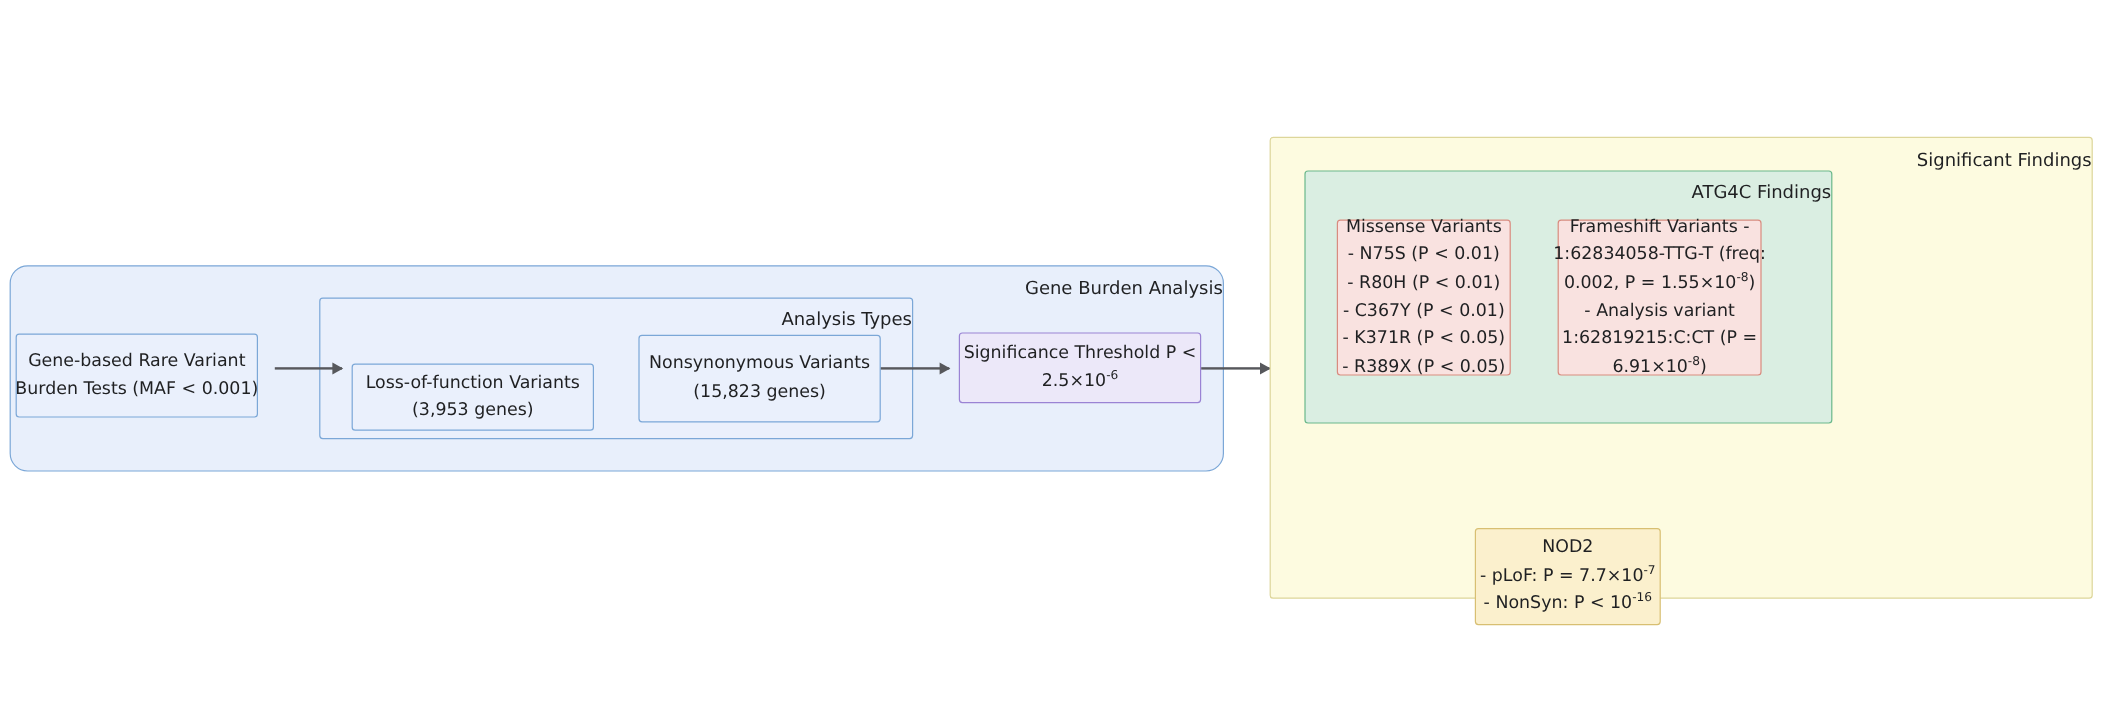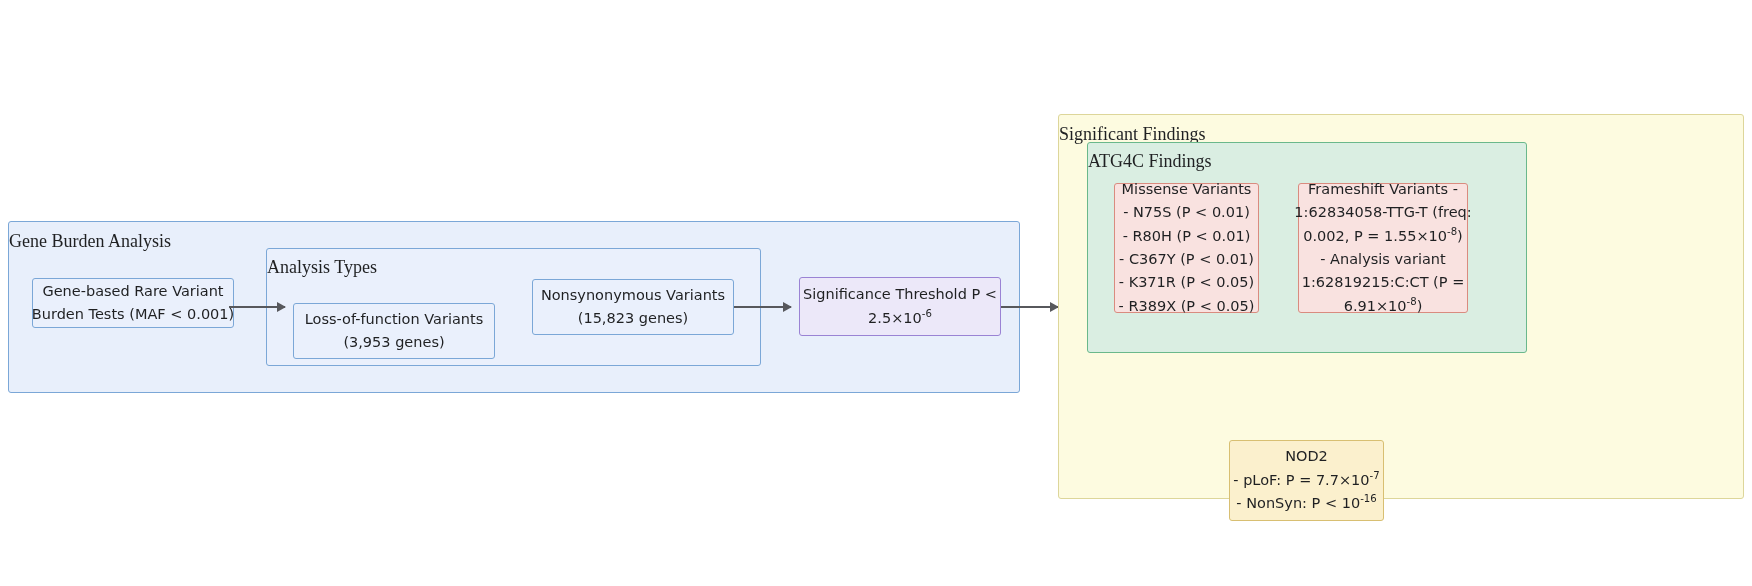--- a/index.html
+++ b/index.html
@@ -32,11 +32,10 @@
     position: absolute;
     left: 0;
     right: 0;
-    text-align: left;
-    font-size: 18px;
+    text-align: right;
+    font-size: 15px;
     color: #1f2022;
     white-space: nowrap;
-    font-family: Liberation Serif, serif;
   }
 
   

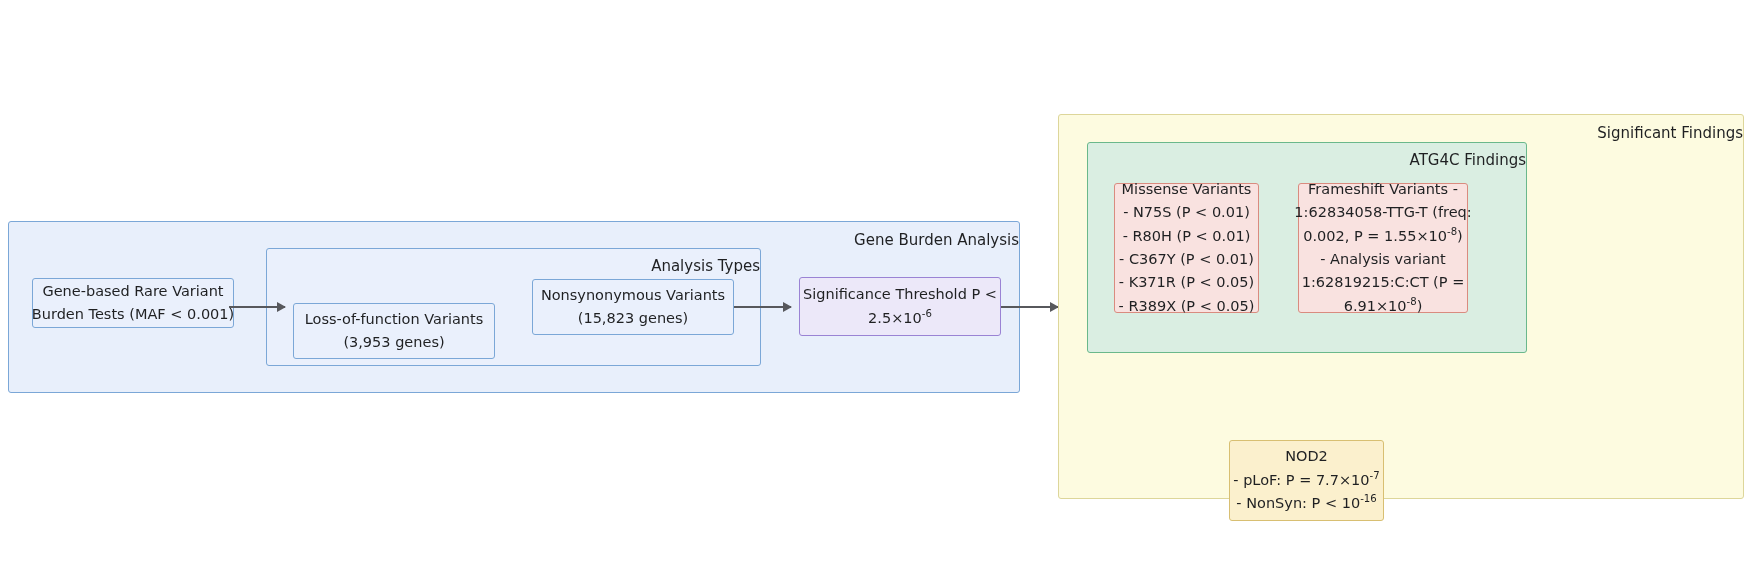--- a/index.html
+++ b/index.html
@@ -86,7 +86,7 @@
 
 <div class="canvas">
 
-  <div class="cluster c-blue" style="left:8px; top:221px; width:1012px; height:172px;">
+  <div class="cluster c-blue" style="left:8px; top:221px; width:1012px; height:172px;border-radius:15px;">
     <div class="cluster-label" style="top:9px;">Gene Burden Analysis</div>
   </div>
 

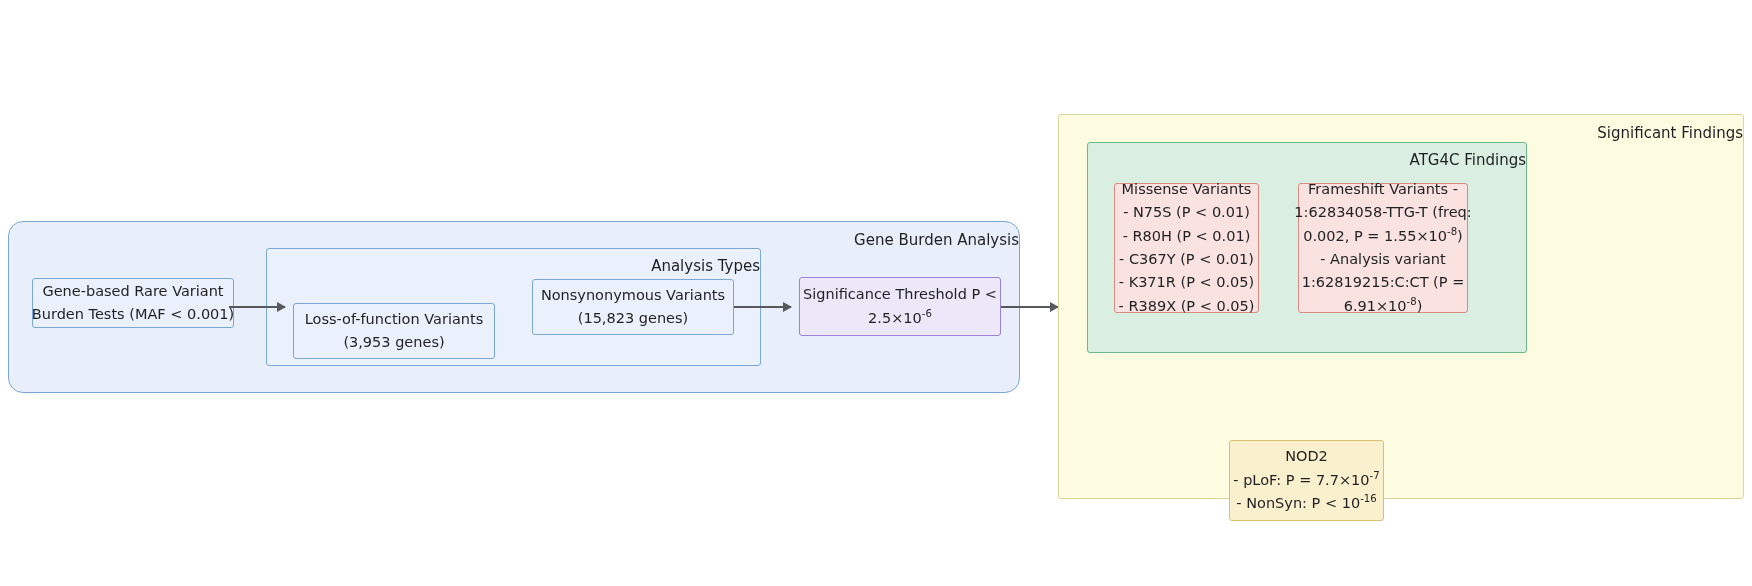--- a/index.html
+++ b/index.html
@@ -90,7 +90,7 @@
     <div class="cluster-label" style="top:9px;">Gene Burden Analysis</div>
   </div>
 
-  <div class="node c-blue2" style="left:32px; top:278px; width:202px; height:50px;">
+  <div class="node c-blue2" style="left:13px; top:278px; width:202px; height:70px;">
     <span class="ln">Gene-based Rare Variant</span>
     <span class="ln">Burden Tests (MAF &lt; 0.001)</span>
   </div>

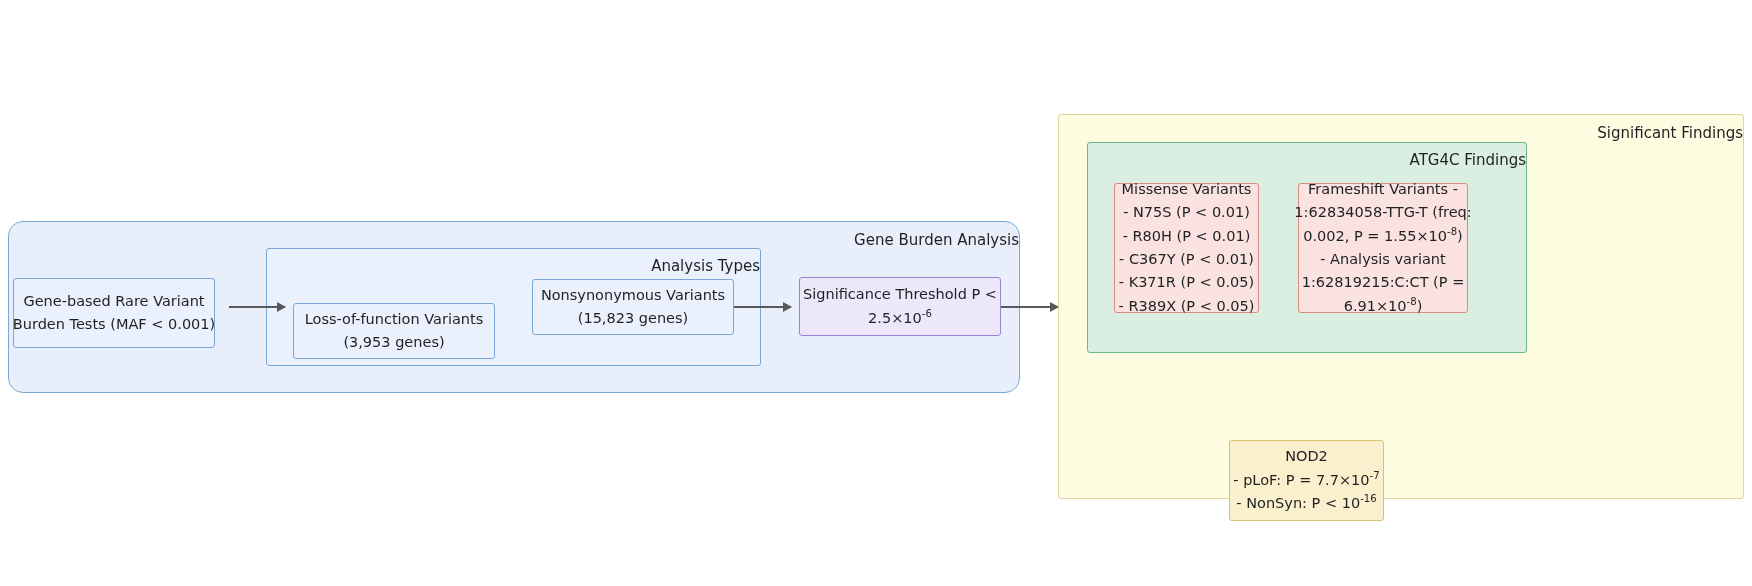--- a/index.html
+++ b/index.html
@@ -104,7 +104,7 @@
     <span class="ln">(3,953 genes)</span>
   </div>
 
-  <div class="node c-blue2" style="left:532px; top:279px; width:202px; height:56px;">
+  <div class="node c-blue2" style="left:532px; top:279px; width:202px; height:73px;">
     <span class="ln">Nonsynonymous Variants</span>
     <span class="ln">(15,823 genes)</span>
   </div>

